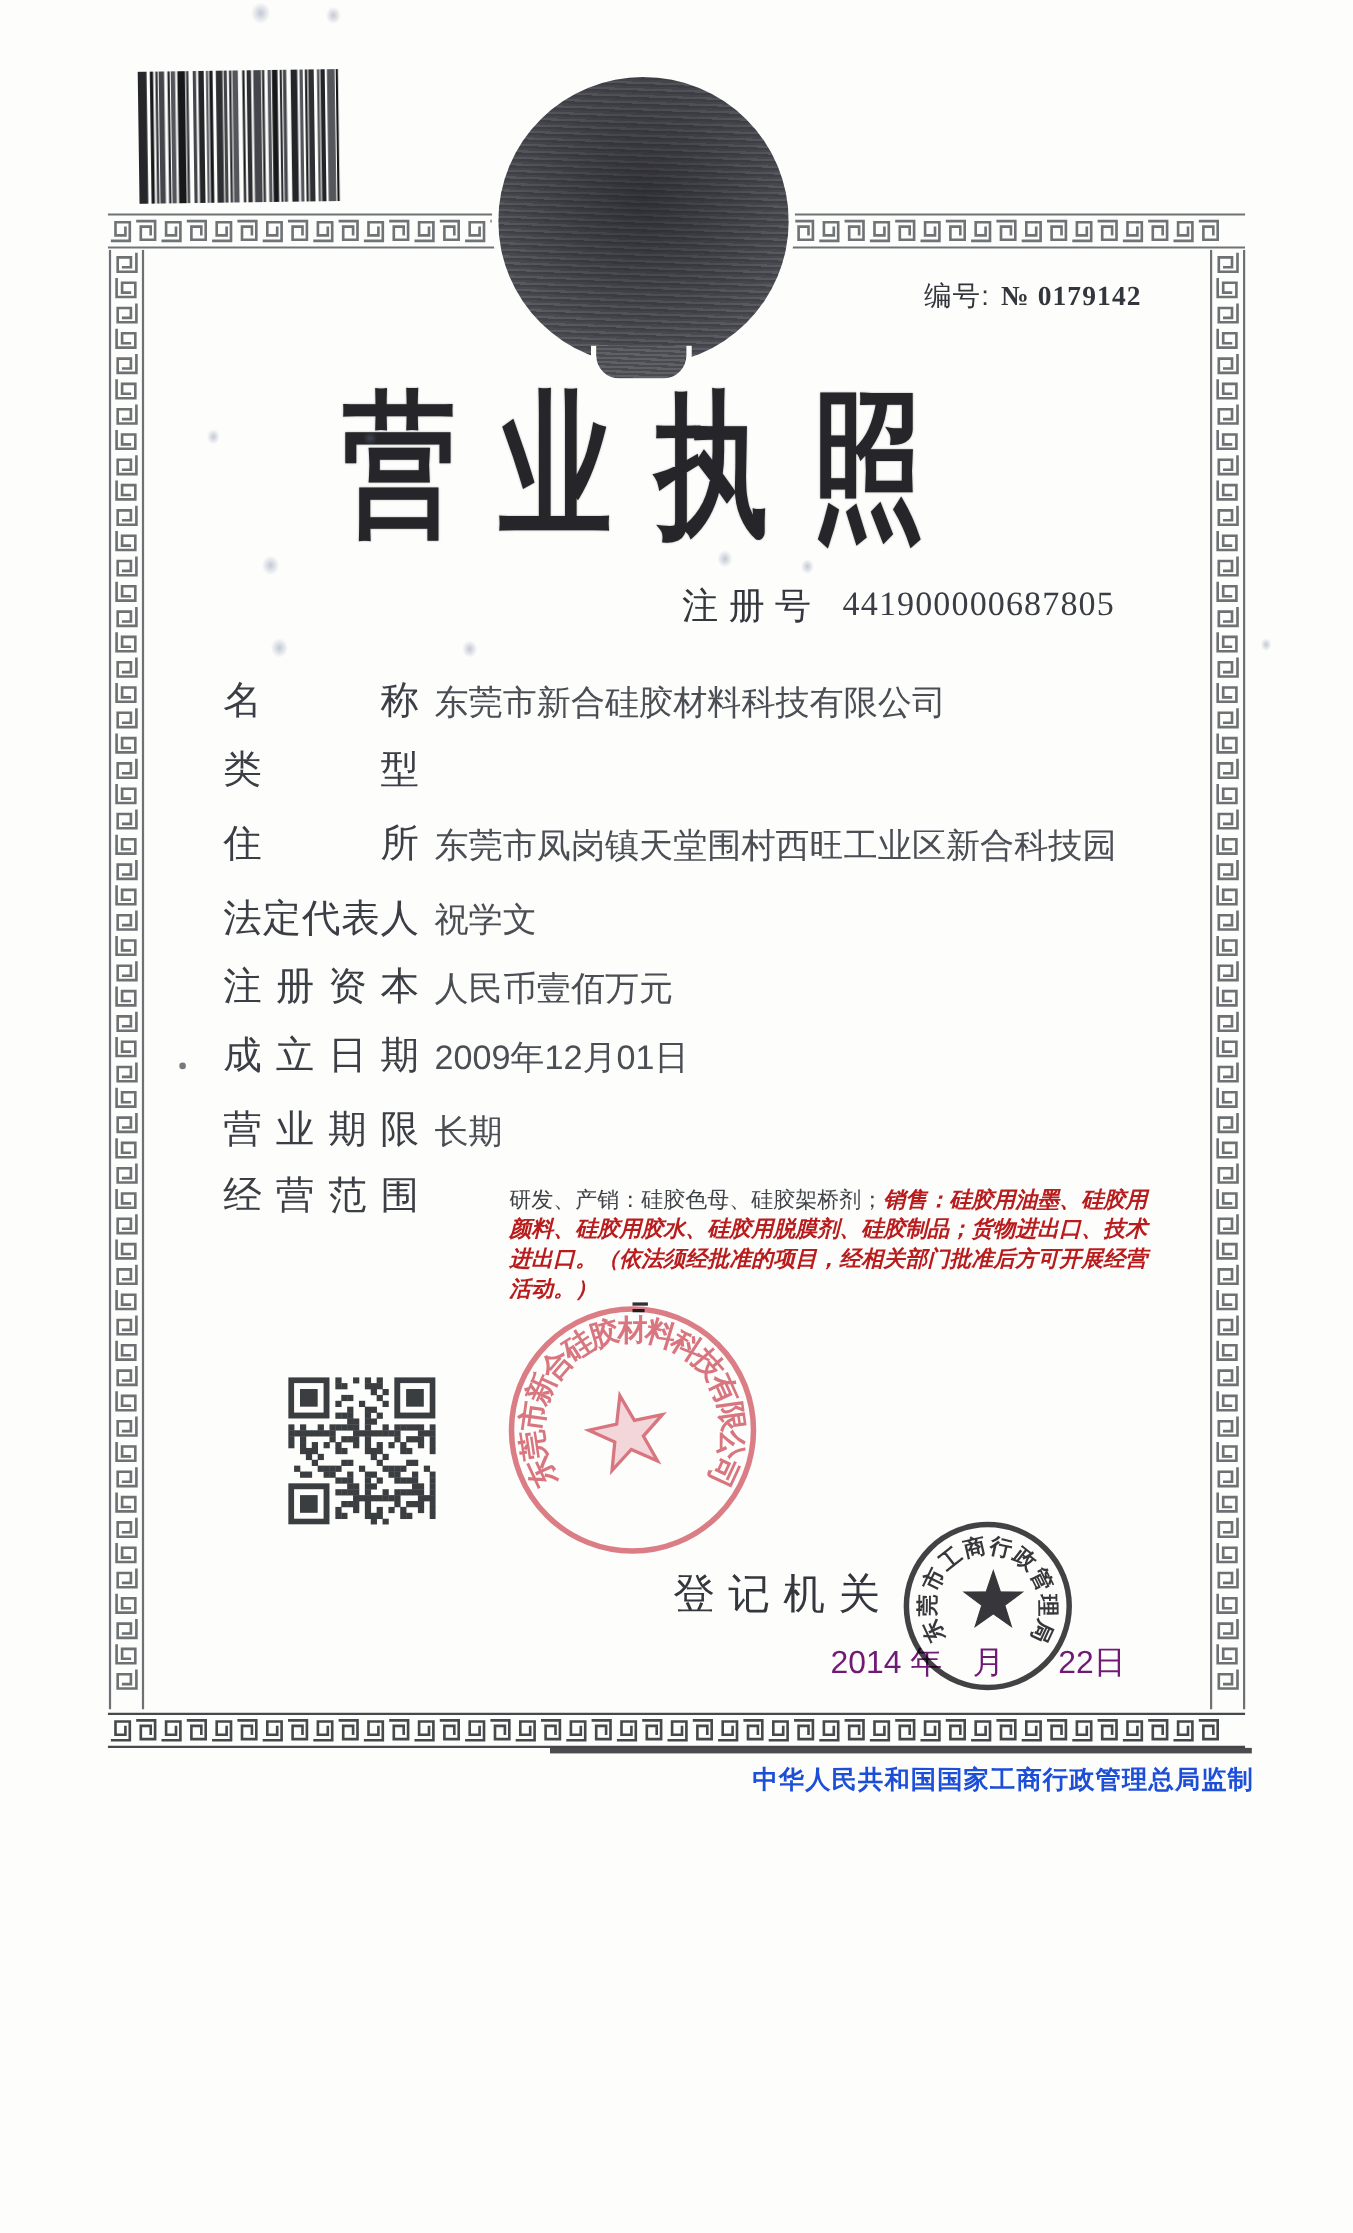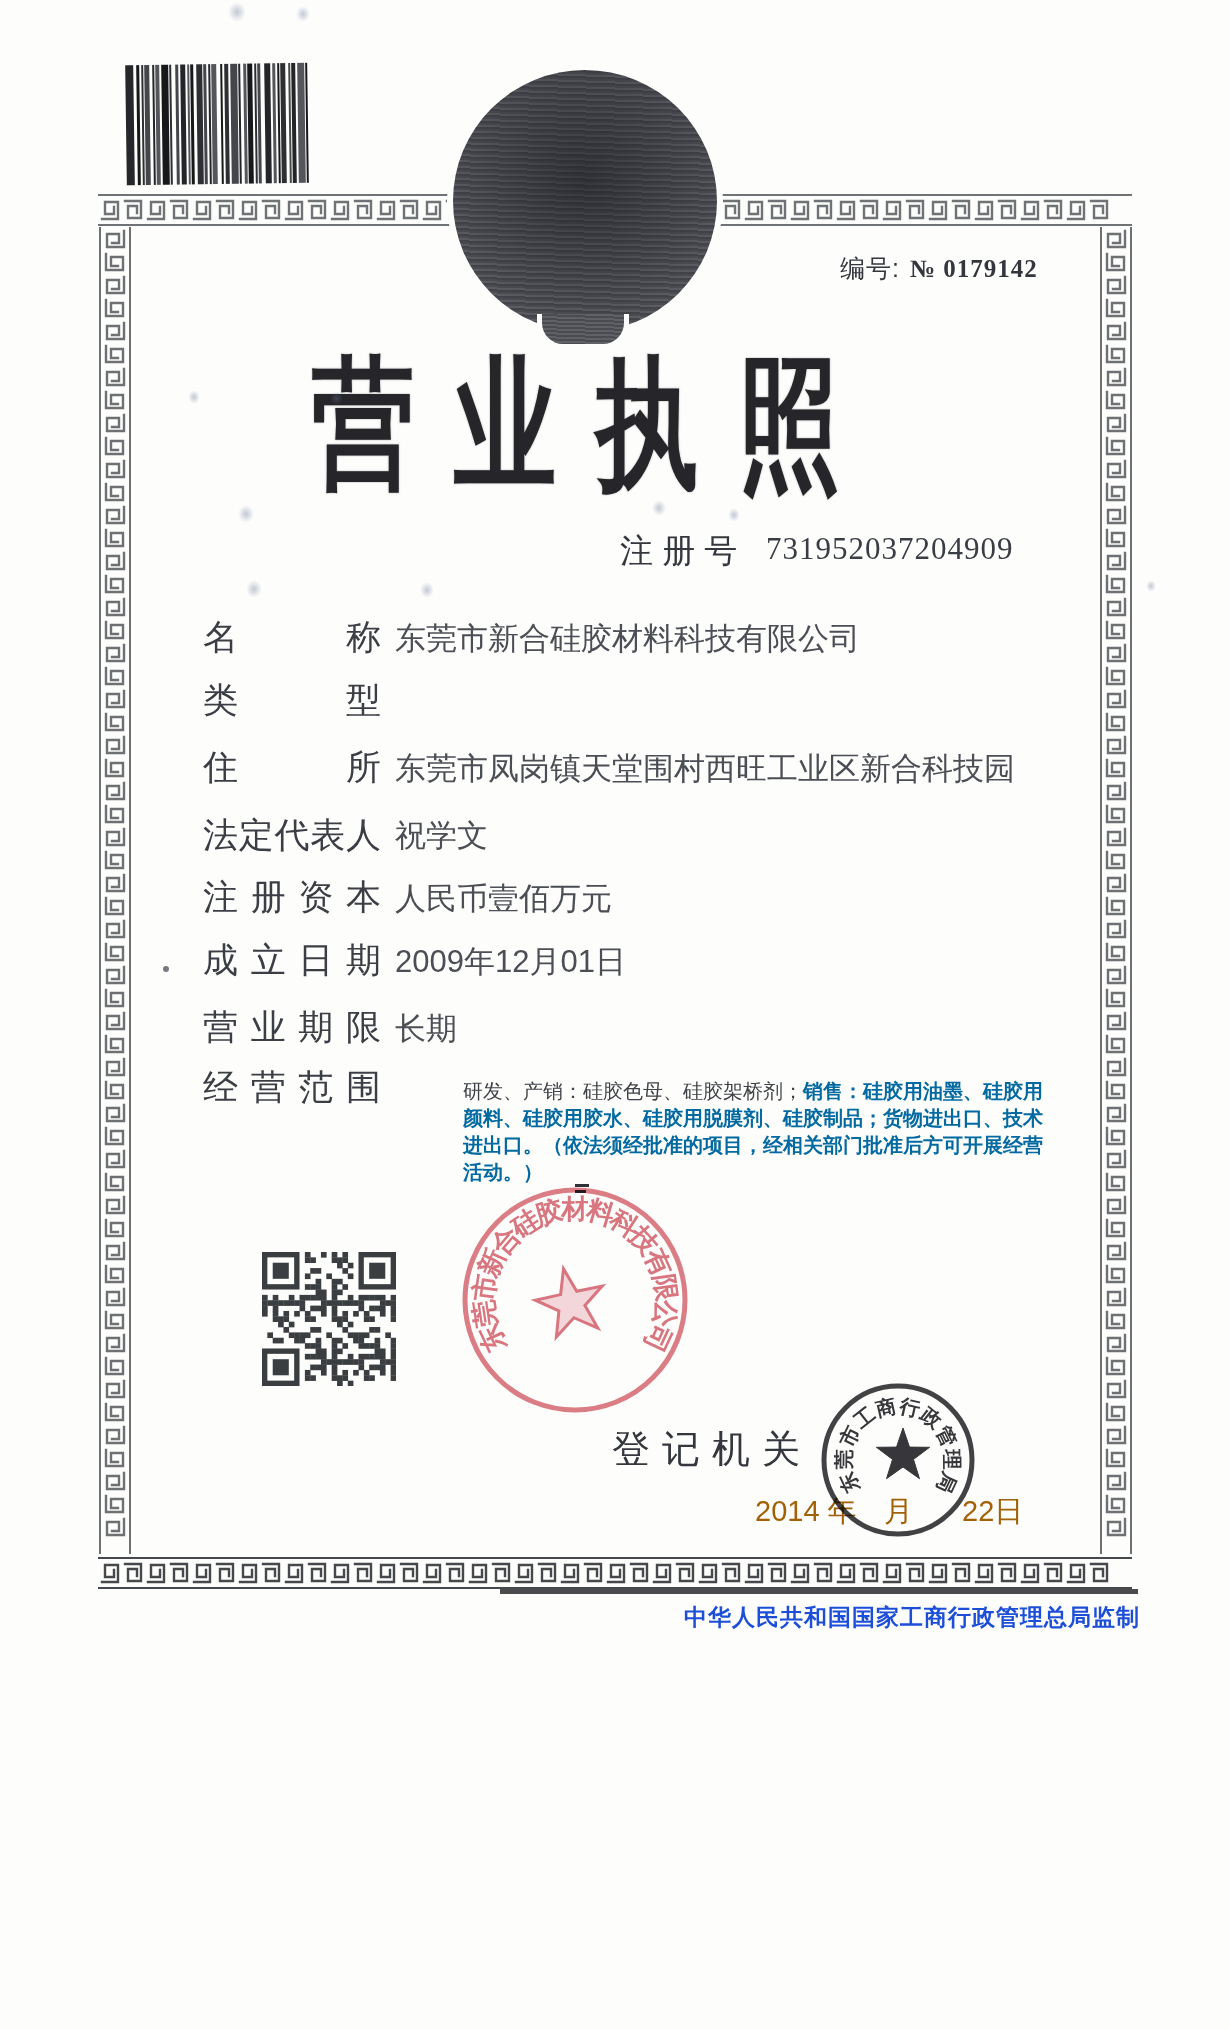--- a/index.html
+++ b/index.html
@@ -141,7 +141,7 @@
 
   <div class="regline">
     <span>注 册 号</span>
-    <span class="num">731952037204909</span>
+    <span class="num">441900000687805</span>
   </div>
 
   <div class="row-label" style="top:617px;">名称</div>

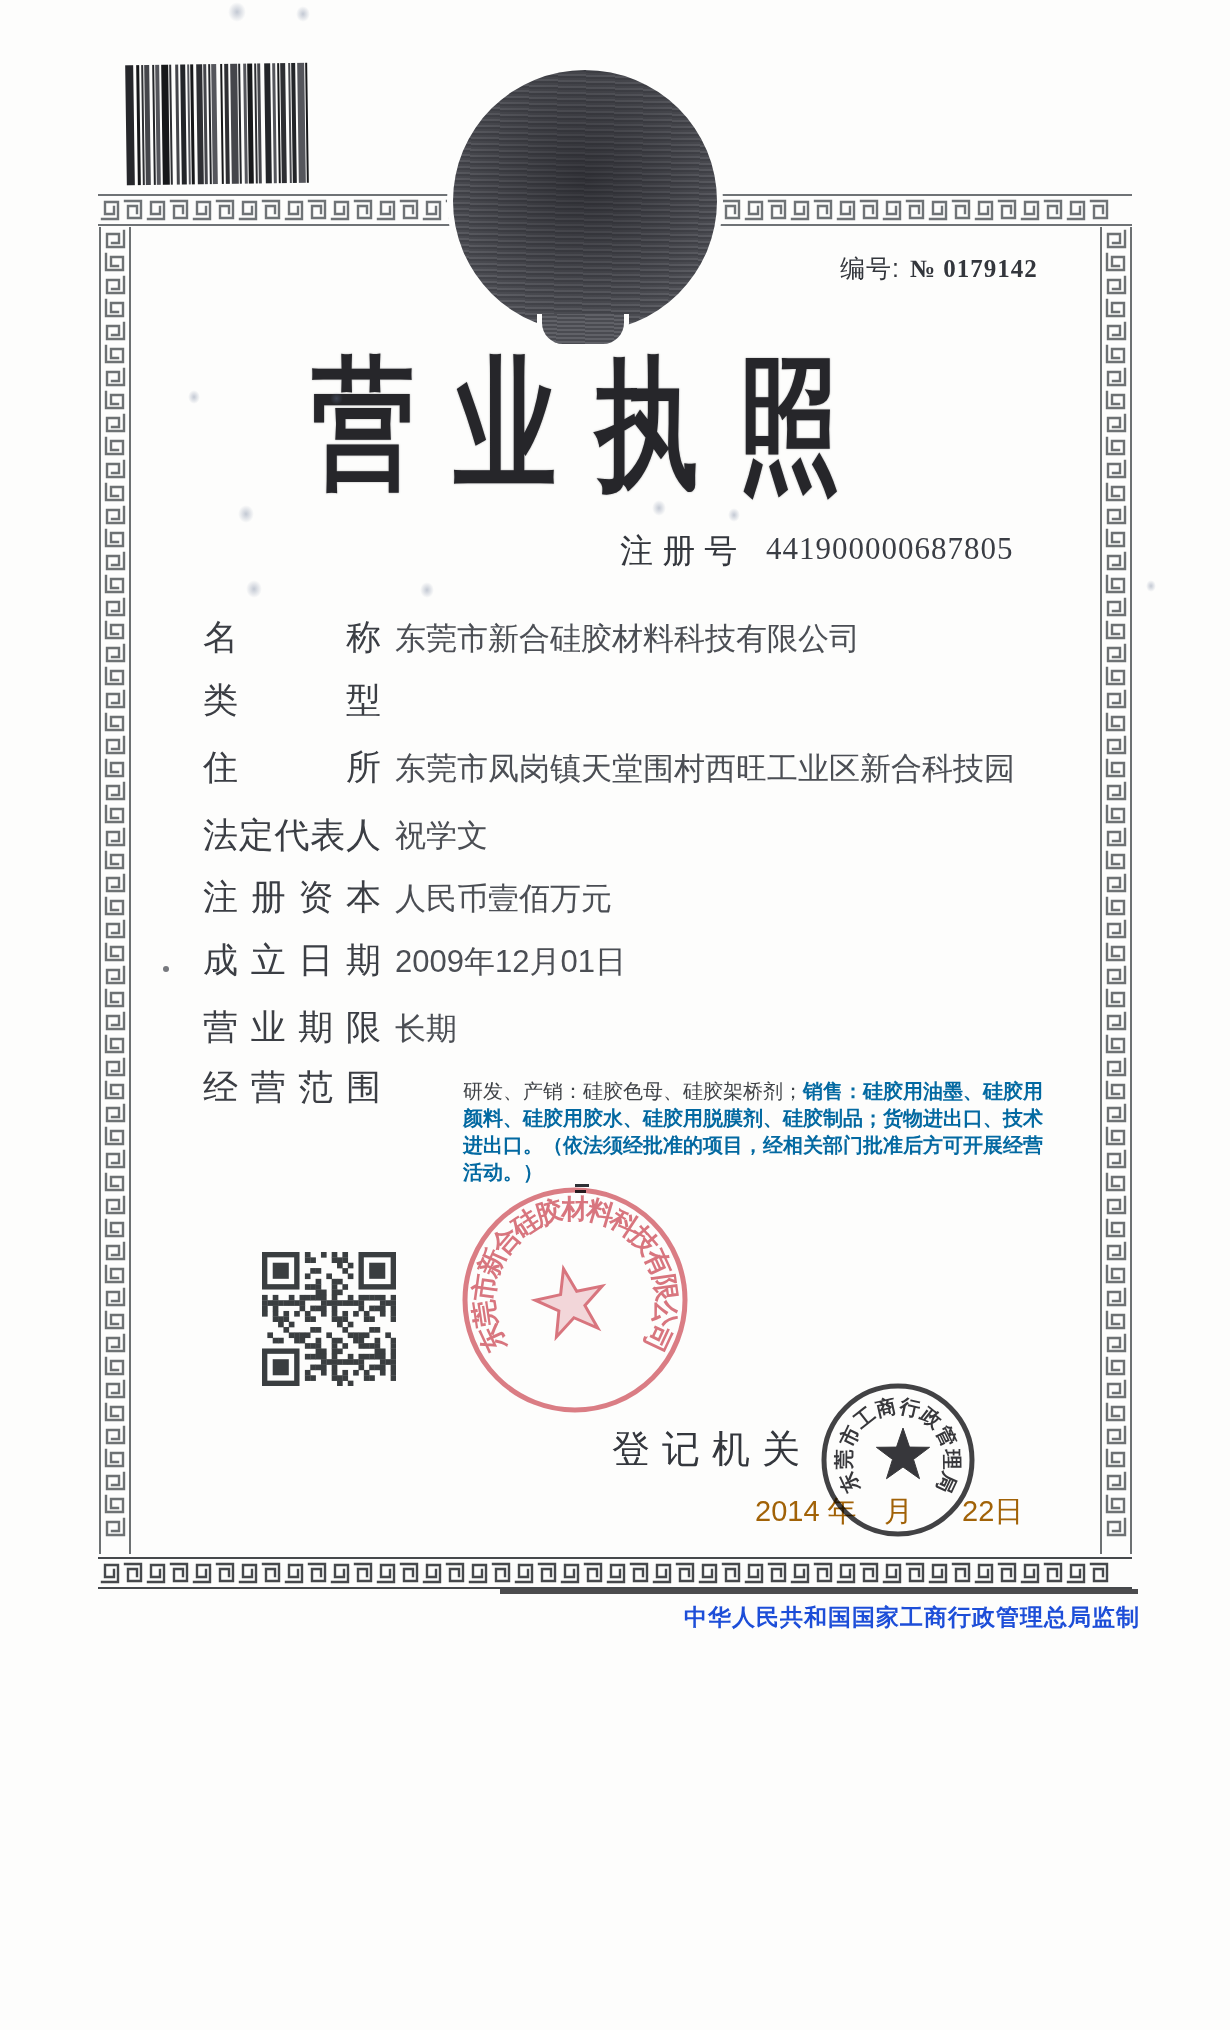--- a/index.html
+++ b/index.html
@@ -37,7 +37,7 @@
   .row-value{position:absolute;left:395px;font-size:31px;color:#4b4e54;white-space:nowrap;line-height:40px;}
   .scope{position:absolute;left:463px;top:1078px;width:592px;font-size:20px;line-height:27px;
          color:#3f4246;white-space:normal;}
-  .scope b{color:#0369a1;}
+  .scope b{color:#b91c1c;font-style:italic;}
   
   .qr{position:absolute;left:262px;top:1252px;width:134px;height:134px;}
   

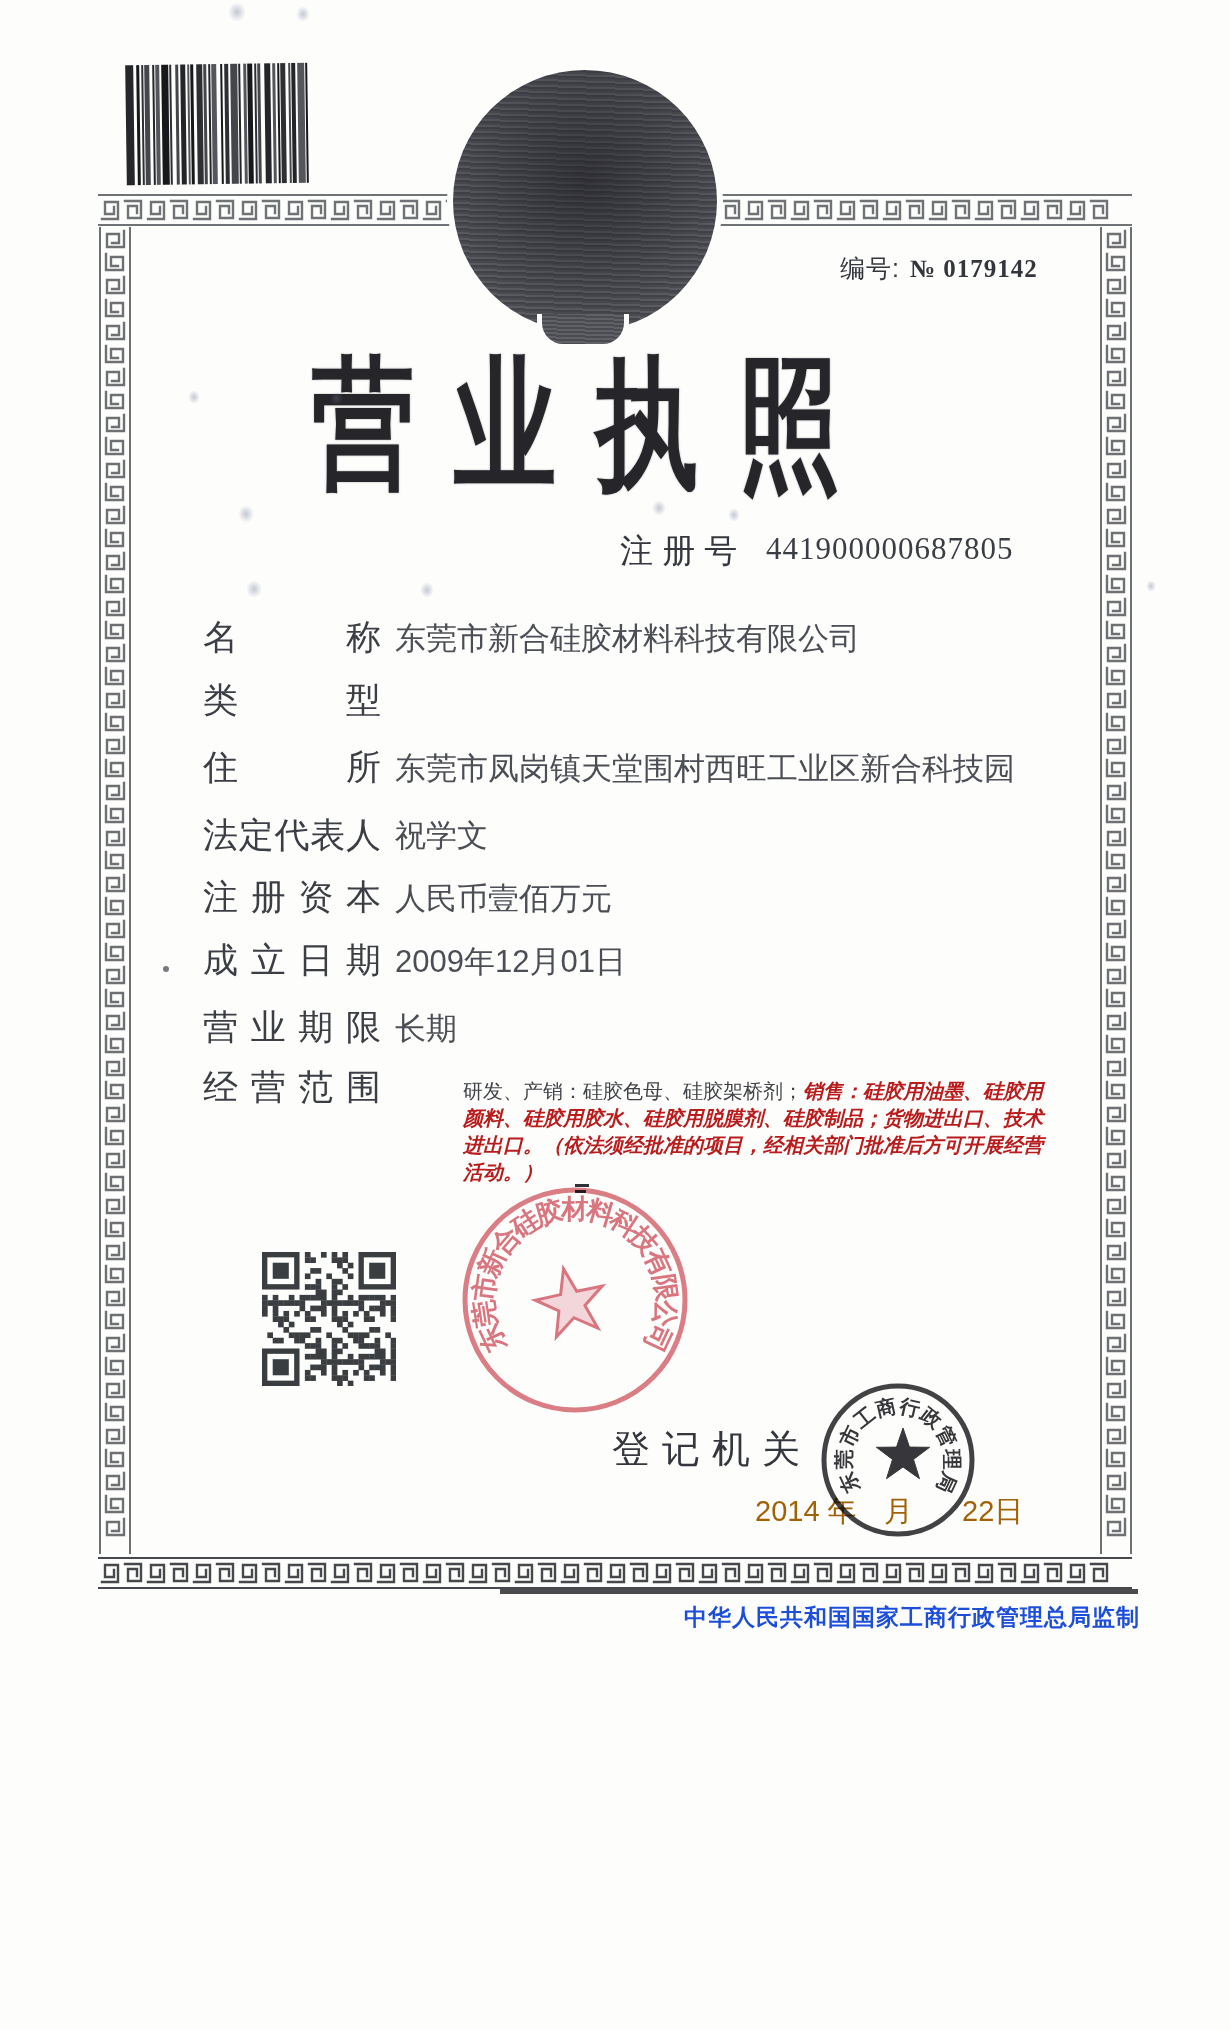--- a/index.html
+++ b/index.html
@@ -47,7 +47,7 @@
                  mix-blend-mode:multiply;z-index:6;}
   
   .regauth{position:absolute;left:612px;top:1424px;font-size:38px;letter-spacing:12px;color:#34373d;}
-  .dateline span{position:absolute;font-size:29px;color:#a16207;white-space:nowrap;}
+  .dateline span{position:absolute;font-size:29px;color:#701a75;white-space:nowrap;}
   
   .footer-left{position:absolute;left:94px;top:1608px;font-size:18px;color:#4a4d52;}
   .footer-left .url{font-family:"DejaVu Sans Mono",monospace;font-size:16px;letter-spacing:.5px;}

